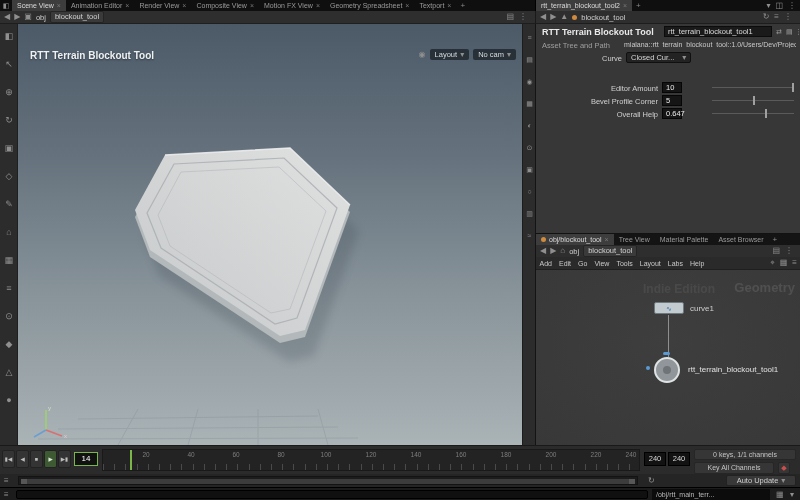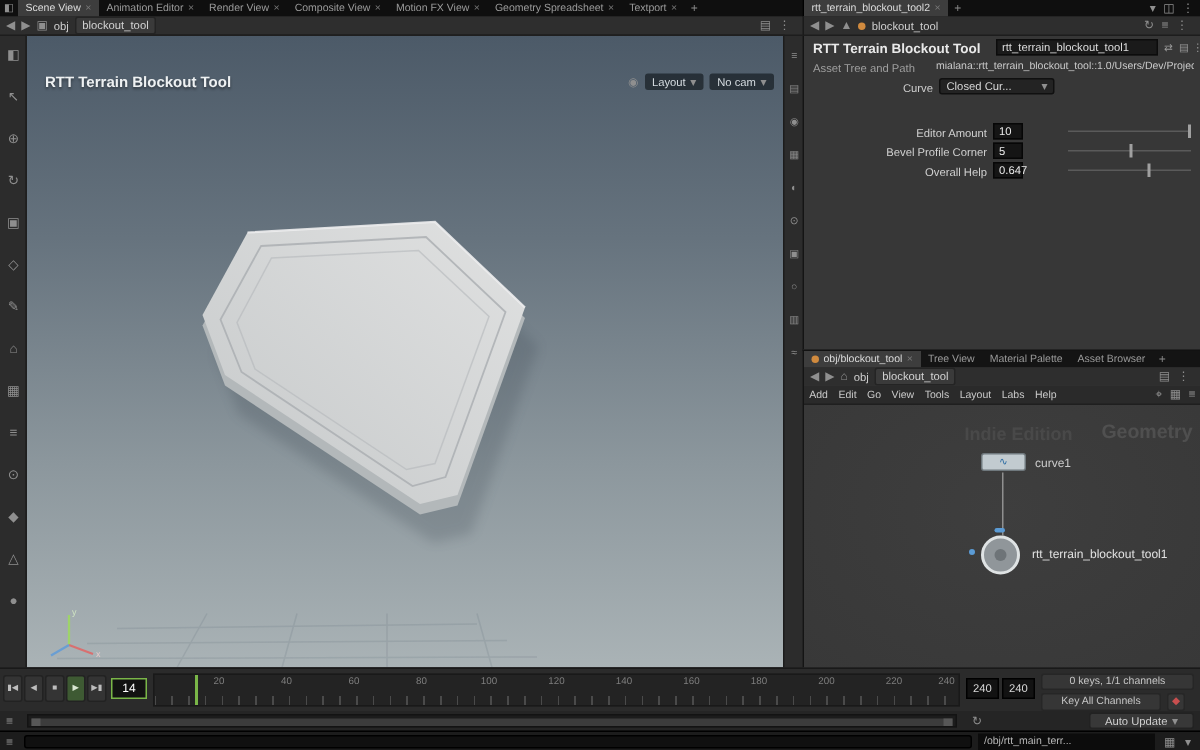--- a/index.html
+++ b/index.html
@@ -44,7 +44,7 @@
   #p-asset-label { left:6px; top:17px; font-size:7.5px; color:#9f9f9f; }
   #p-asset-value { left:88px; top:17px; width:172px; font-size:7px; color:#c9c9c9; white-space:nowrap; overflow:hidden; }
   #p-method-label { left:6px; top:30px; width:80px; text-align:right; font-size:7.5px; color:#cfcfcf; }
-  #p-method { left:90px; top:28px; height:11px; background:#232323; border:1px solid #101010; border-radius:2px; color:#d8d8d8; font-size:7.5px; line-height:9px; padding:0 4px; display:flex; gap:20px; align-items:center; }
+  #p-method { left:90px; top:28px; height:11px; background:#232323; border:1px solid #101010; border-radius:2px; color:#d8d8d8; font-size:7.5px; line-height:9px; padding:0 4px; display:flex; gap:8px; align-items:center; }
   #p-tabs { left:6px; top:42px; display:flex; }
   .ptab { font-size:7.5px; color:#b5b5b5; background:#2f2f2f; border:1px solid #4a4a4a; border-bottom:1px solid #555; padding:1px 5px; }
   .ptab.active { background:#4a4a4a; color:#eaeaea; border-top:1px solid #6a6a6a; }

